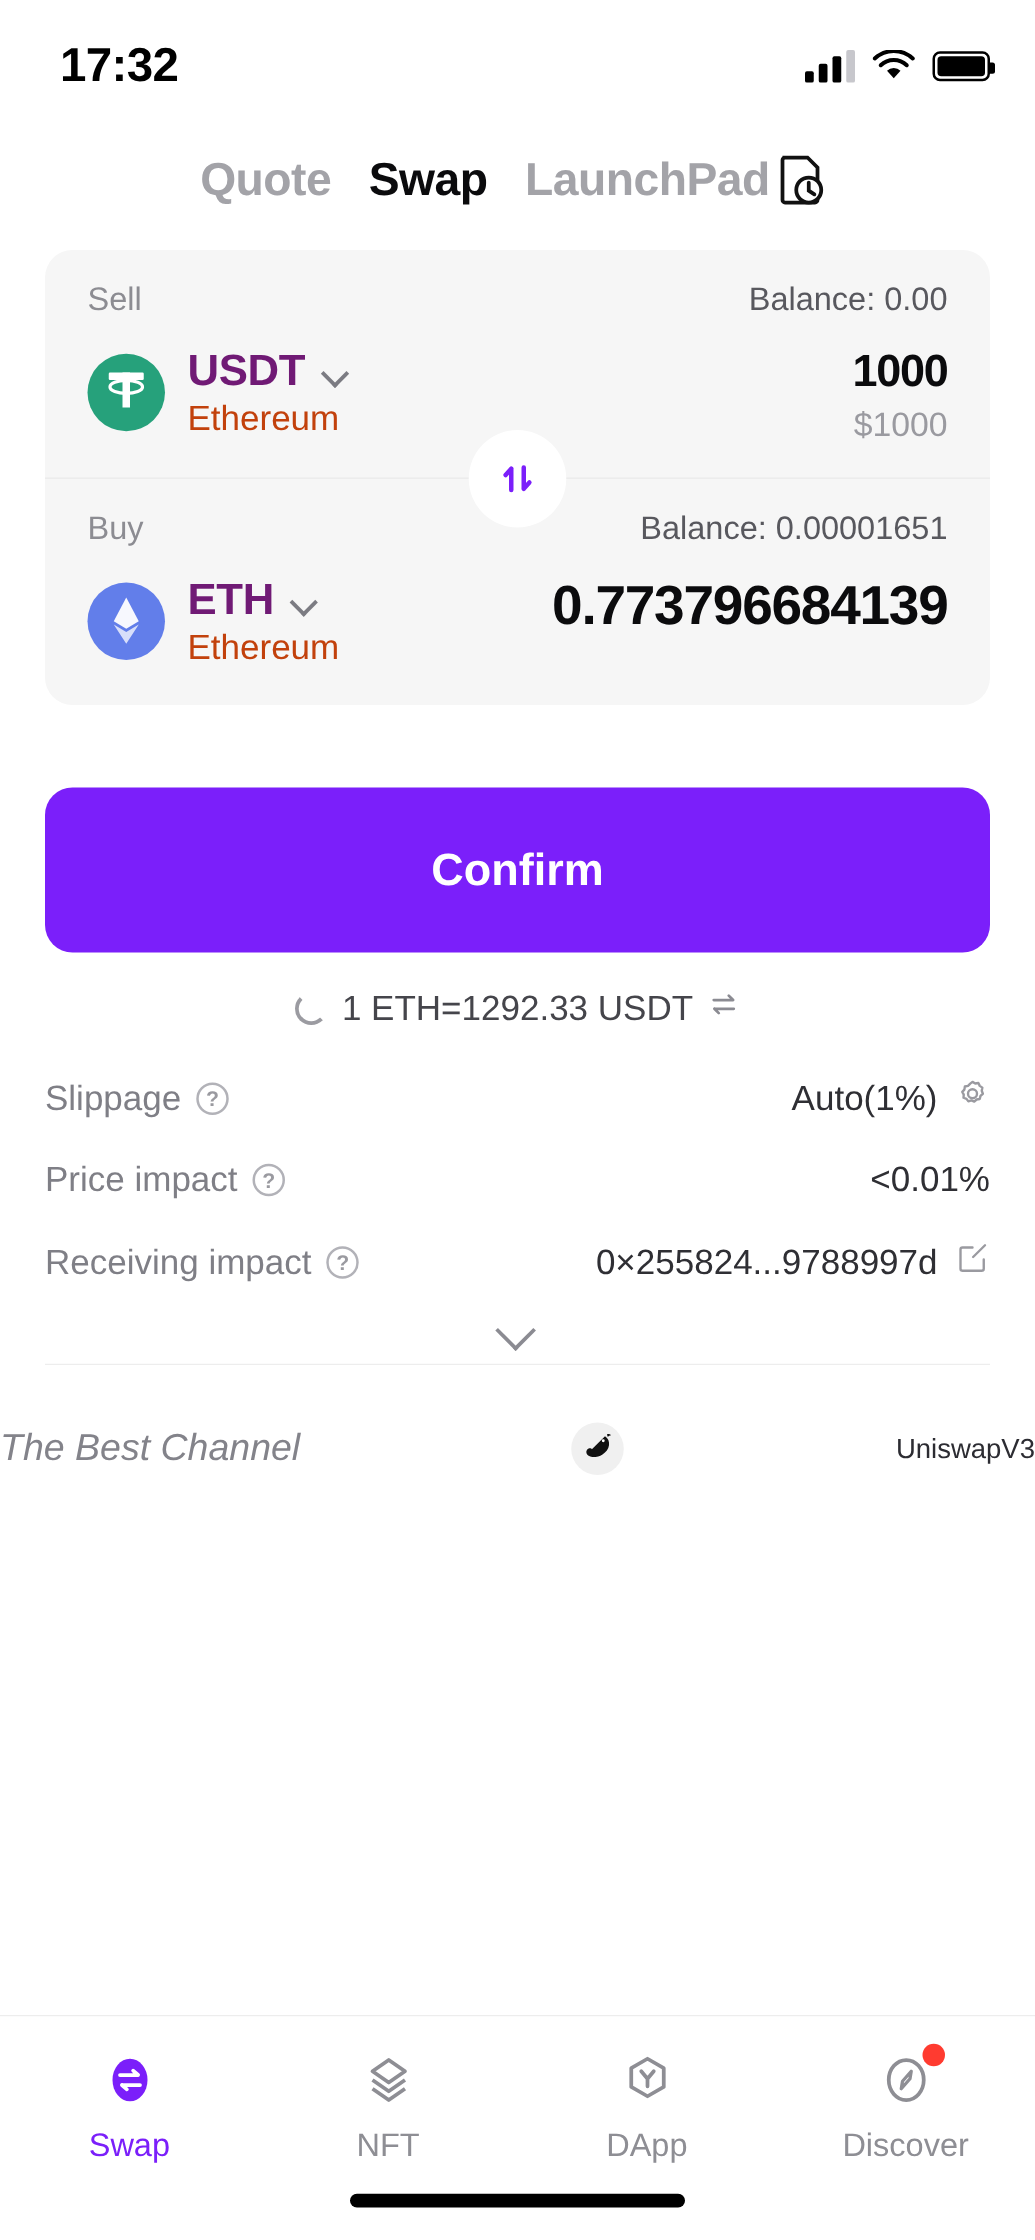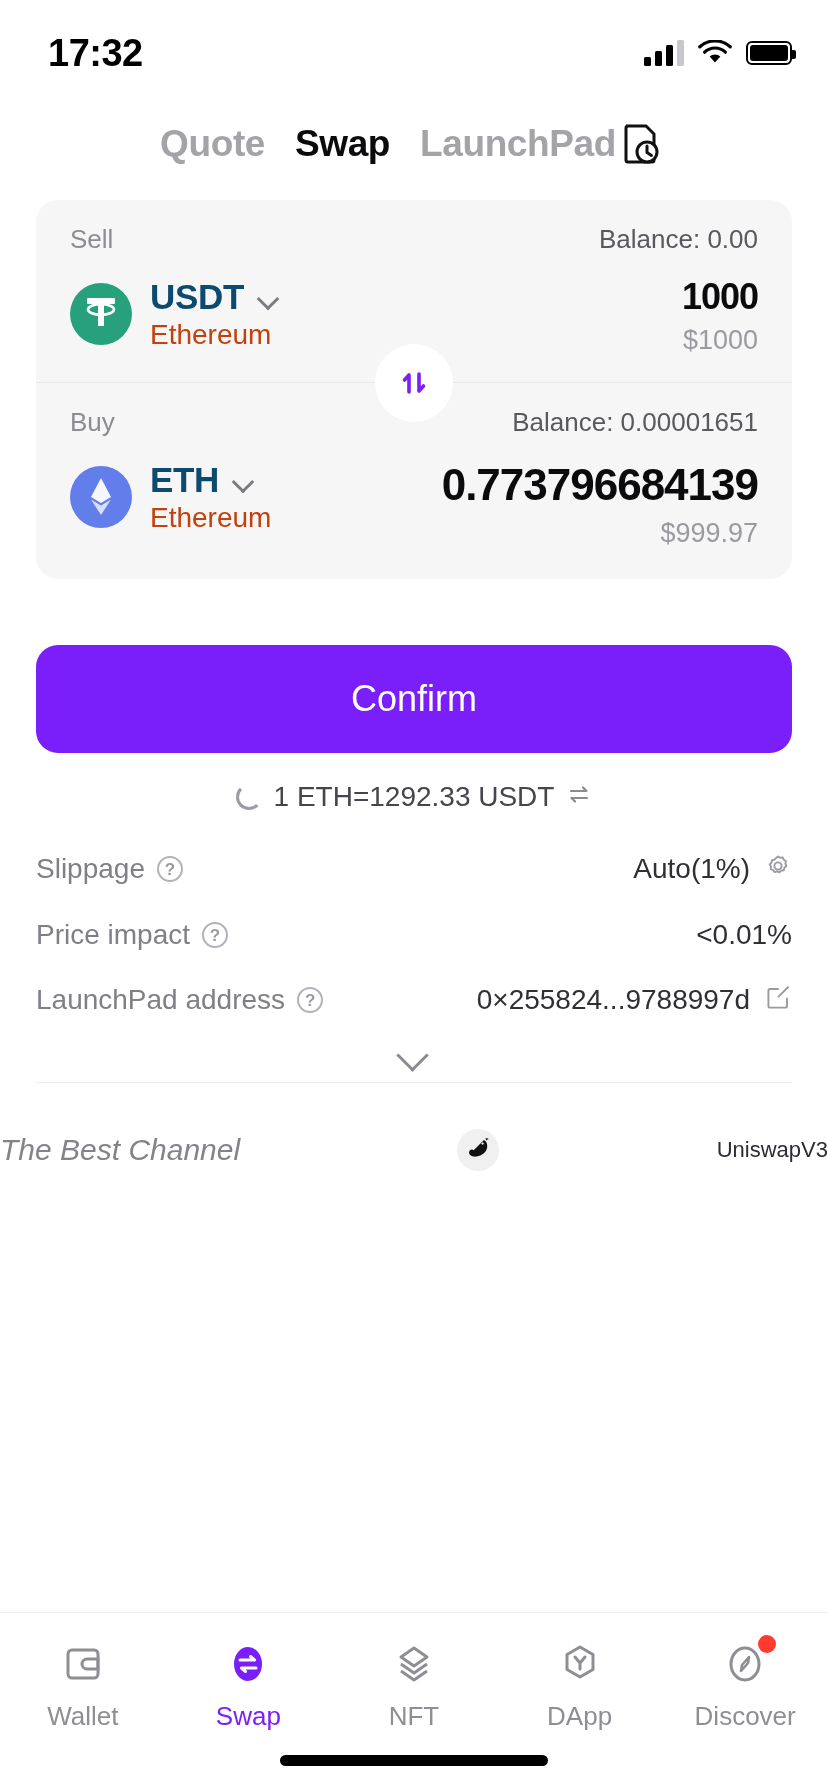--- a/index.html
+++ b/index.html
@@ -83,7 +83,7 @@
   .token-logo.eth  { background:#627eea; }
   .token-meta { display:flex; flex-direction:column; }
   .token-name-line { display:flex; align-items:center; gap:14px; }
-  .token-symbol { font-size:35px; font-weight:700; color:#0c4a6e; letter-spacing:-0.3px; }
+  .token-symbol { font-size:35px; font-weight:700; color:#701a75; letter-spacing:-0.3px; }
   .chev { width:22px; height:13px; position:relative; flex:0 0 auto; }
   .chev::before {
     content:""; position:absolute; left:2px; top:0;

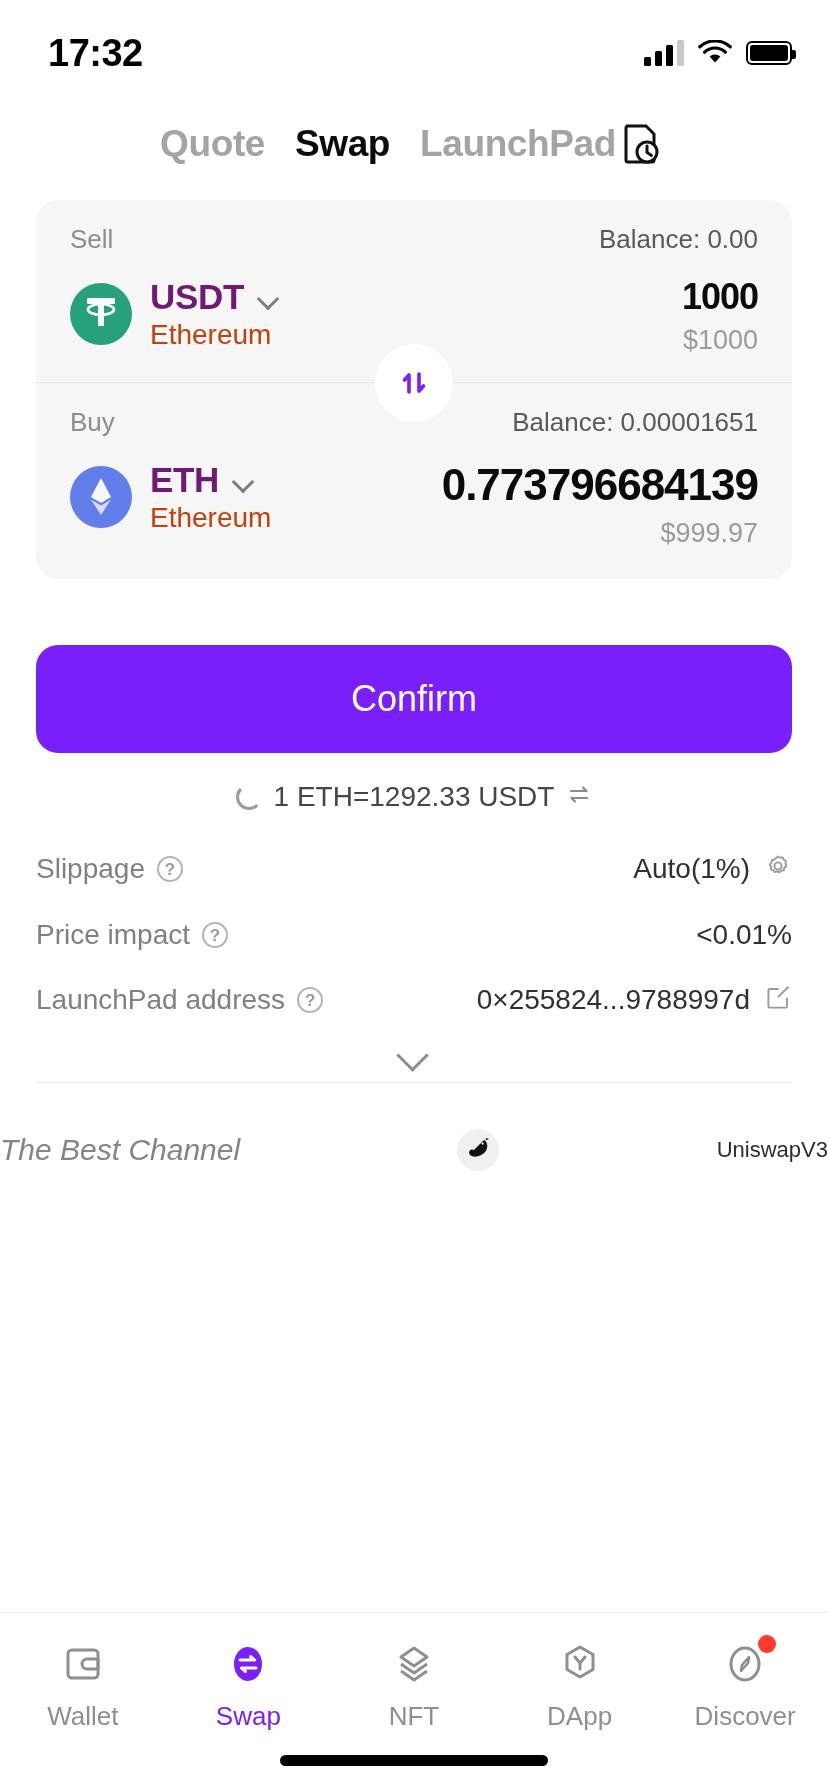--- a/index.html
+++ b/index.html
@@ -288,7 +288,6 @@
       </div>
       <div class="amount-wrap">
         <div class="amount buy">0.773796684139</div>
-        <div class="fiat">$999.97</div>
       </div>
     </div>
   </div>

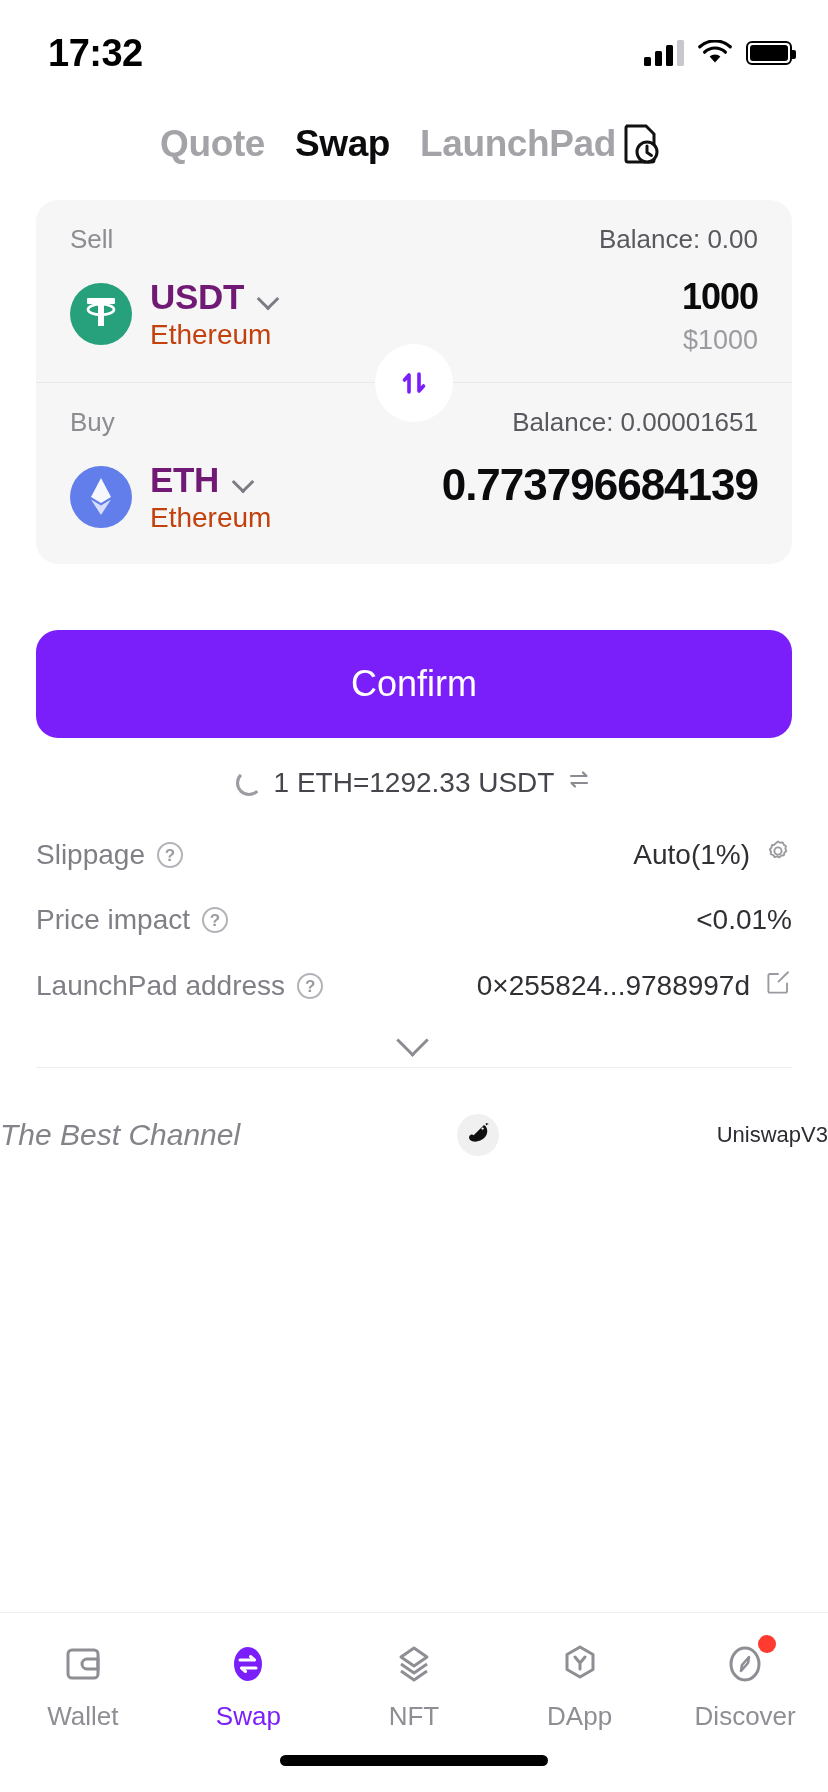--- a/index.html
+++ b/index.html
@@ -113,10 +113,10 @@
   
   .confirm {
     margin:66px 36px 0 36px;
-    height:108px; border-radius:22px;
+    height:132px; border-radius:22px;
     background:#7b1ffa;
     display:flex; align-items:center; justify-content:center;
-    color:#fff; font-size:36px; font-weight:400;
+    color:#fff; font-size:36px; font-weight:700;
   }
 
   .rate-line {

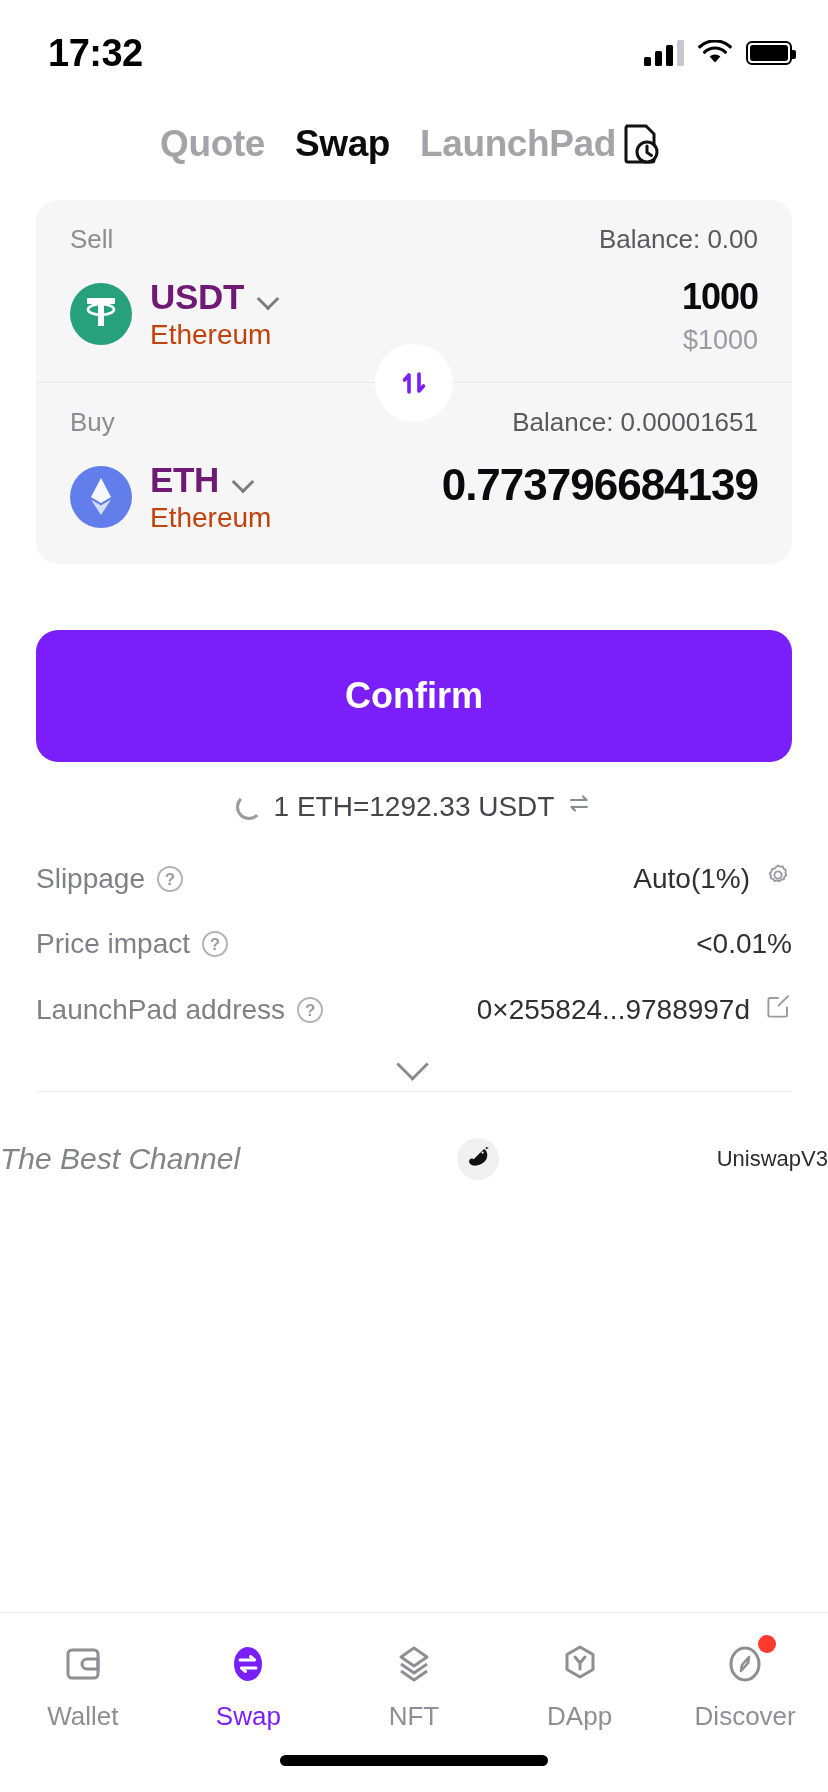--- a/index.html
+++ b/index.html
@@ -337,7 +337,7 @@
 
   <div class="drow">
     <div class="dlabel">
-      <span>LaunchPad address</span>
+      <span>Receiving impact</span>
       <span class="qmark">?</span>
     </div>
     <div class="dvalue">

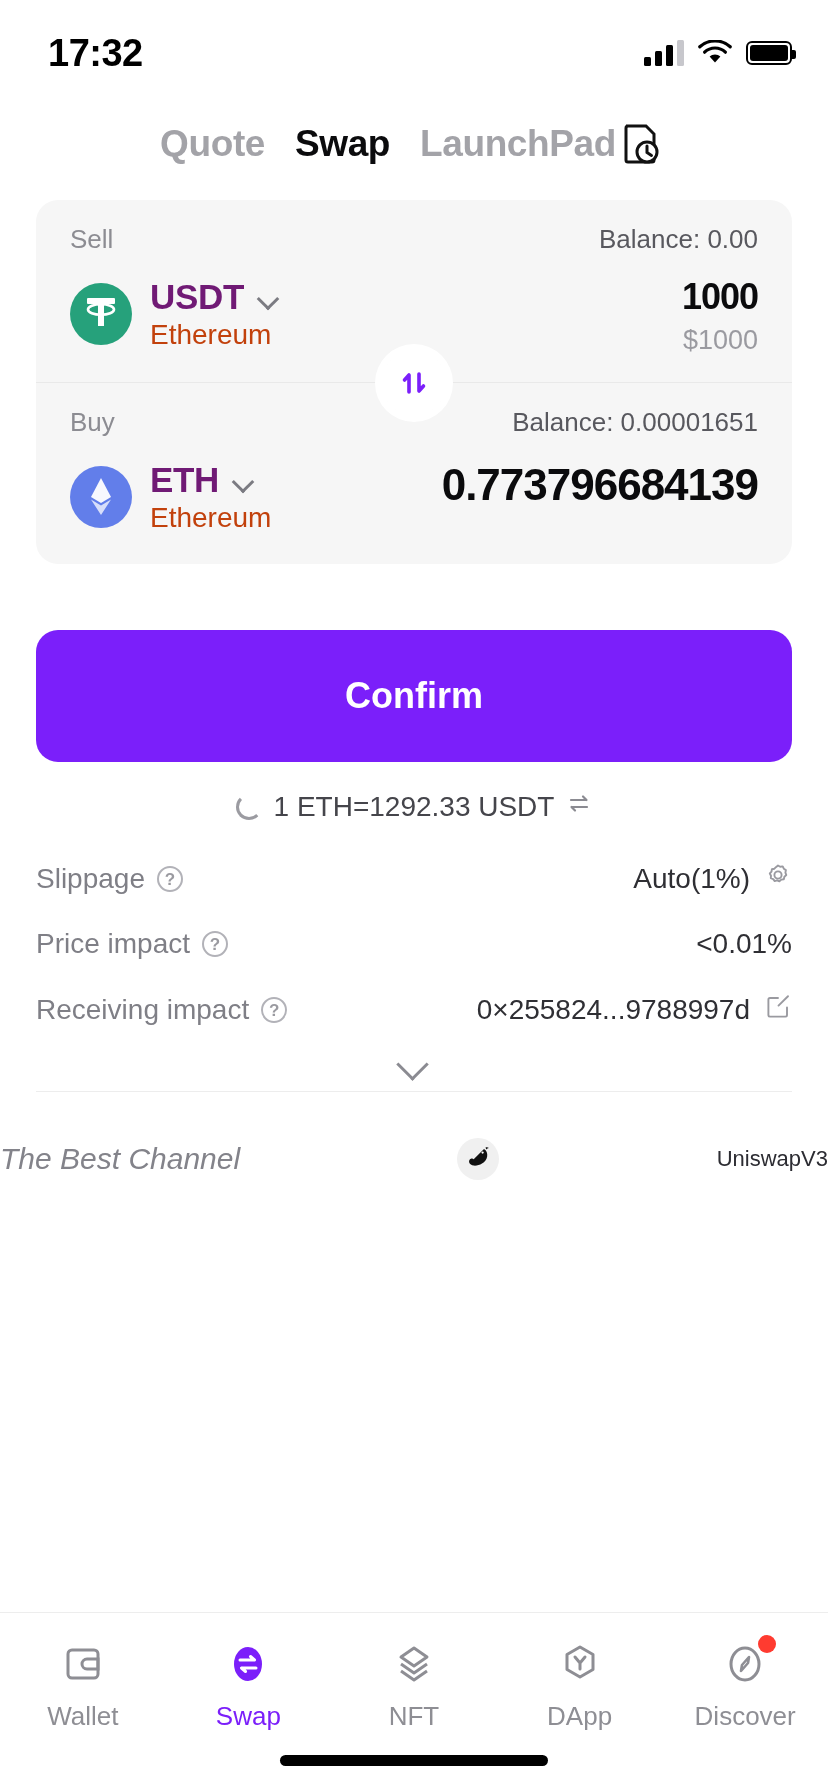--- a/index.html
+++ b/index.html
@@ -372,15 +372,6 @@
 
 <div class="bottomnav">
 
-  <div class="navitem">
-    <span class="navicon">
-      <svg viewBox="0 0 54 54" width="54" height="54">
-        <rect x="12" y="13" width="30" height="28" rx="4" fill="none" stroke="#8e8e94" stroke-width="3"></rect>
-        <path d="M31 22 h11 v10 h-11 a5 5 0 0 1 0 -10 Z" fill="none" stroke="#8e8e94" stroke-width="3"></path>
-      </svg>
-    </span>
-    <span class="navlabel">Wallet</span>
-  </div>
 
   <div class="navitem active">
     <span class="navicon">

